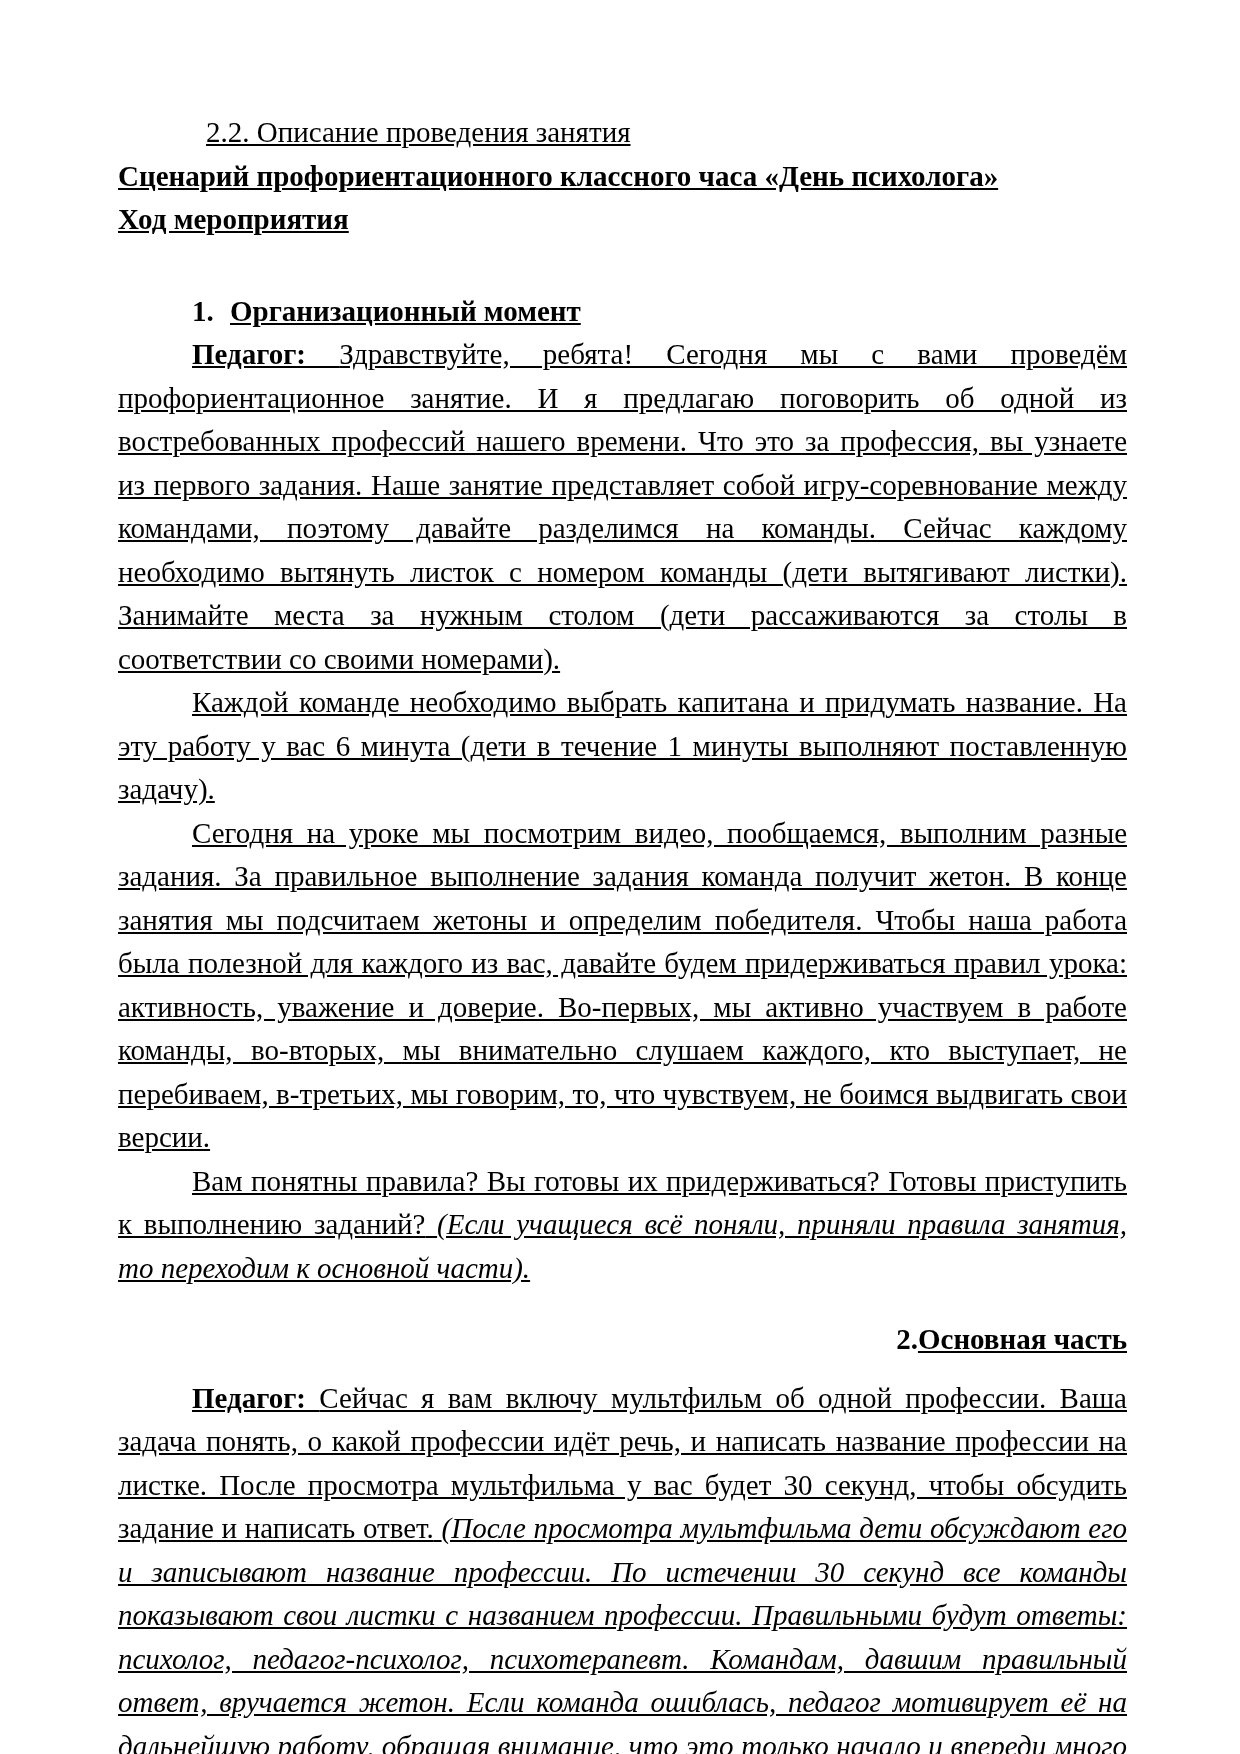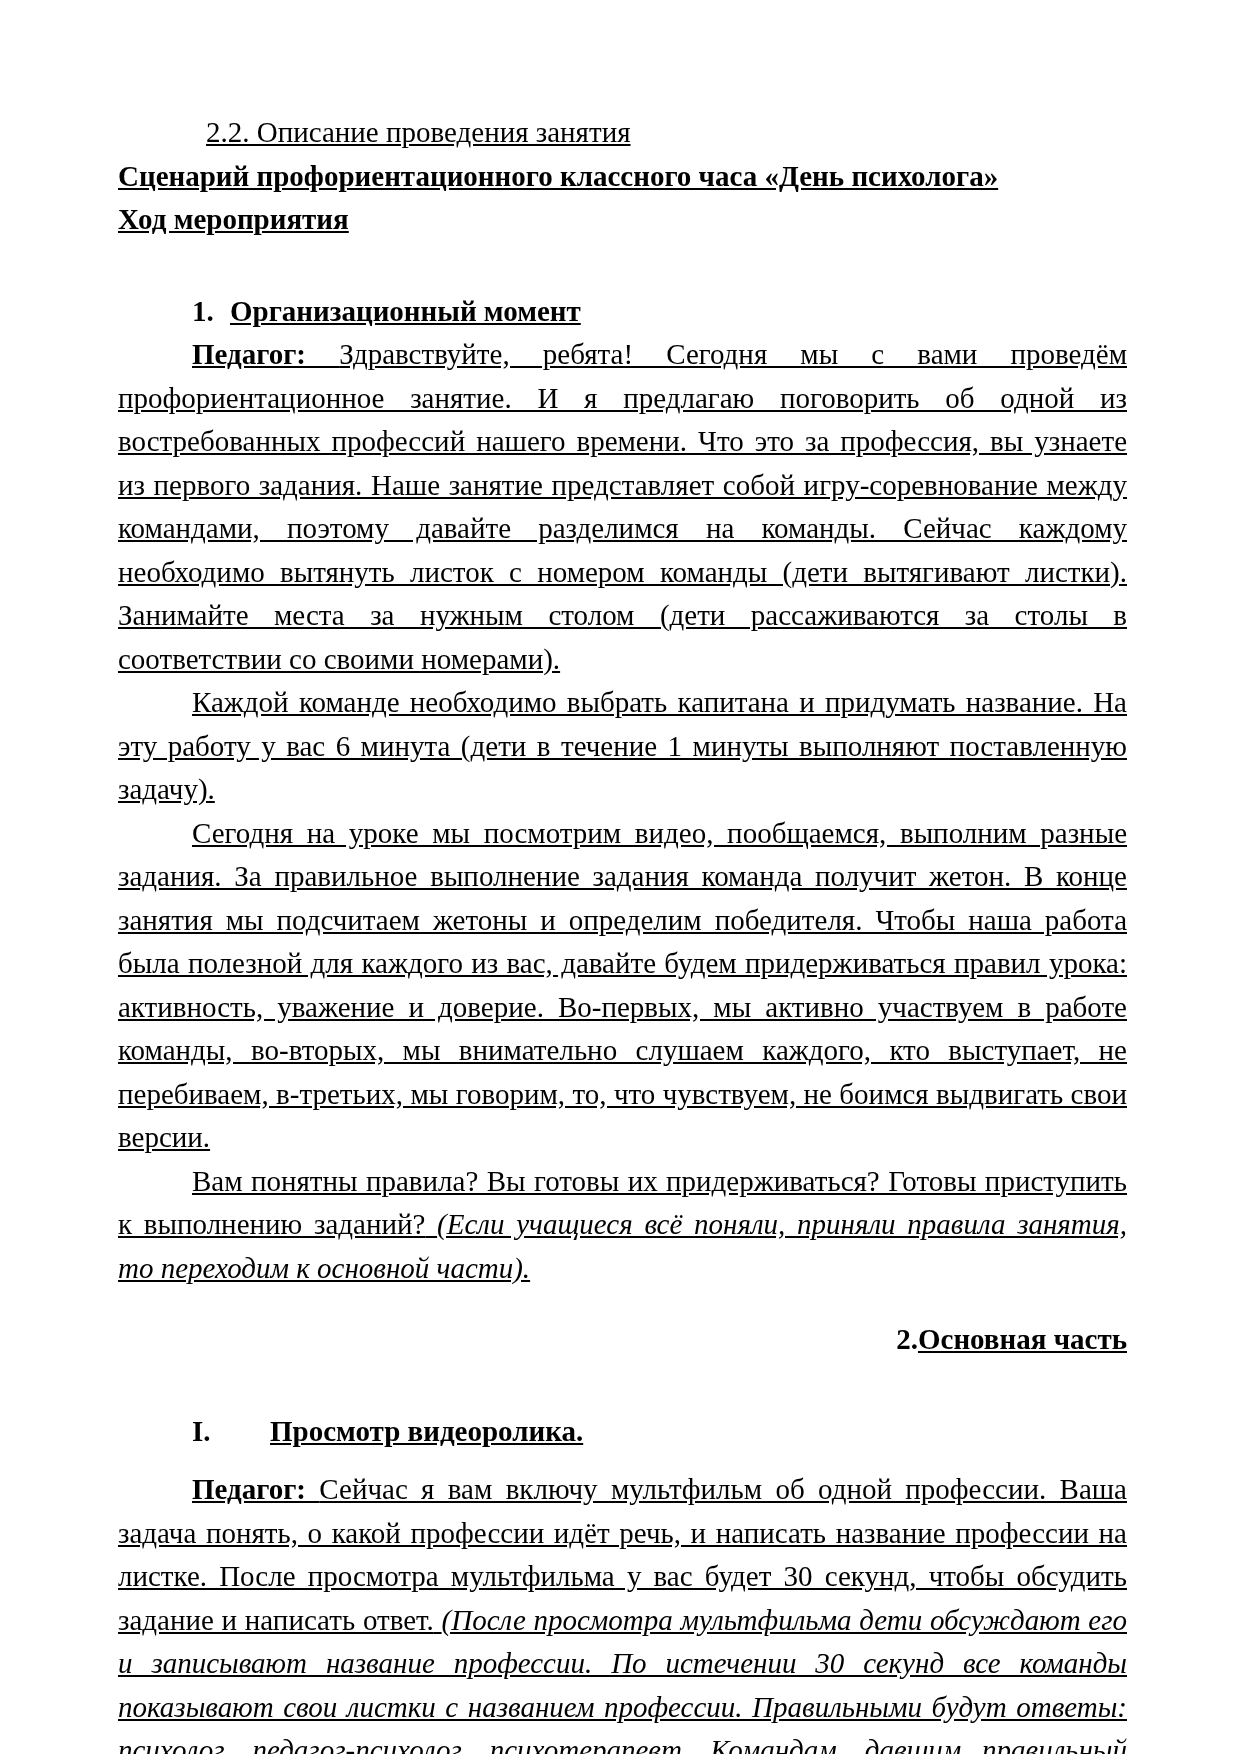--- a/index.html
+++ b/index.html
@@ -79,7 +79,6 @@
 
   <p class="list-item h-main"><span class="num num-arabic">2.</span><span>Основная часть</span></p>
 
-  <p class="list-item"><span class="num num-roman">I.</span><span>Просмотр видеоролика.</span></p>
 
   <p class="body p-last"><b>Педагог:</b>
     <span>Сейчас я вам включу мультфильм об одной профессии. Ваша задача понять, о какой профессии идёт речь, и написать название профессии на листке. После просмотра мультфильма у вас будет 30 секунд, чтобы обсудить задание и написать ответ.</span>

